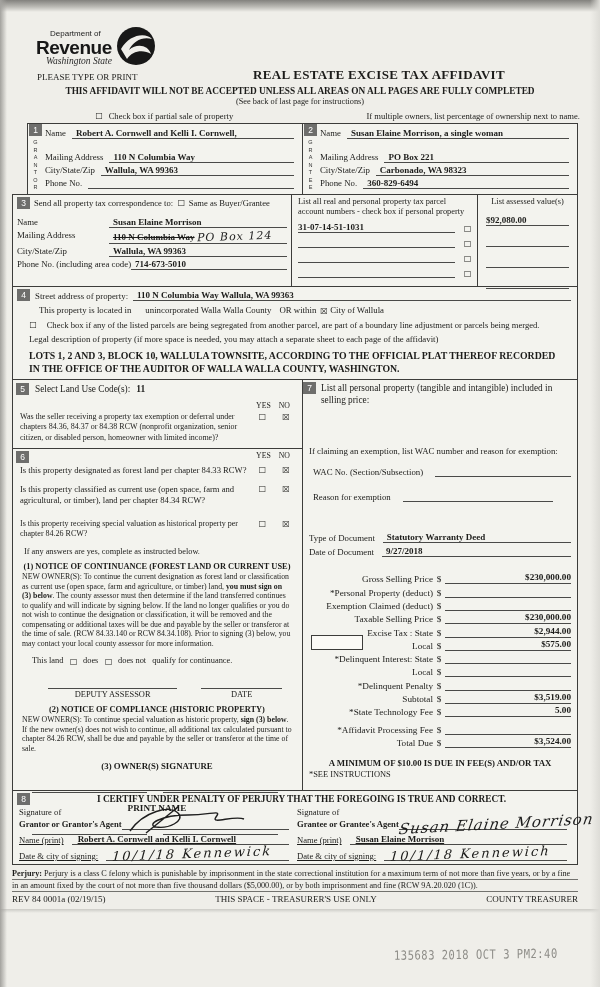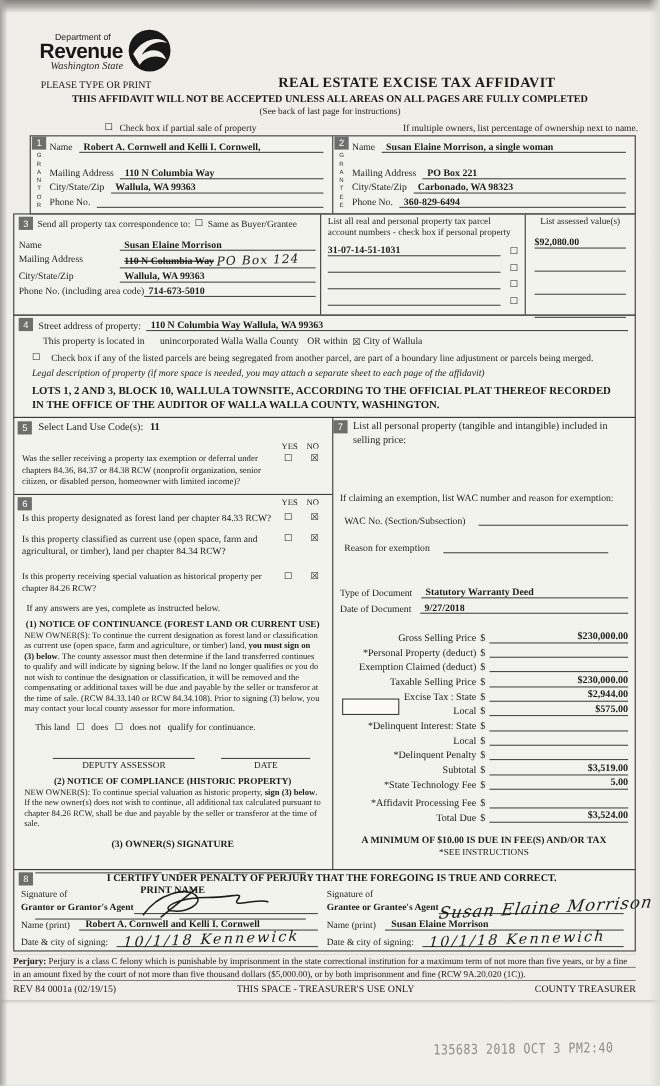--- a/index.html
+++ b/index.html
@@ -72,7 +72,7 @@
   .s4row .val { flex:1; border-bottom:1px solid #4a4a48; font-weight:bold; font-size:9px; padding-left:4px;}
   .s4loc { font-size:8.8px; margin:4px 0 0 24px; display:flex; gap:14px; }
   .s4seg { font-size:8.6px; margin:5px 0 0 14px; display:flex; gap:10px; }
-  .s4leg { font-size:8.8px; margin:4px 0 0 14px;font-style:italic; }
+  .s4leg { font-size:8.8px; margin:4px 0 0 14px; }
   .legal { font-weight:bold; font-size:9.8px; margin:5px 0 0 14px; line-height:1.35; padding-right:10px;}
 
   .middle { display:flex; margin:-1px 22px 0 12px; height:412px; }

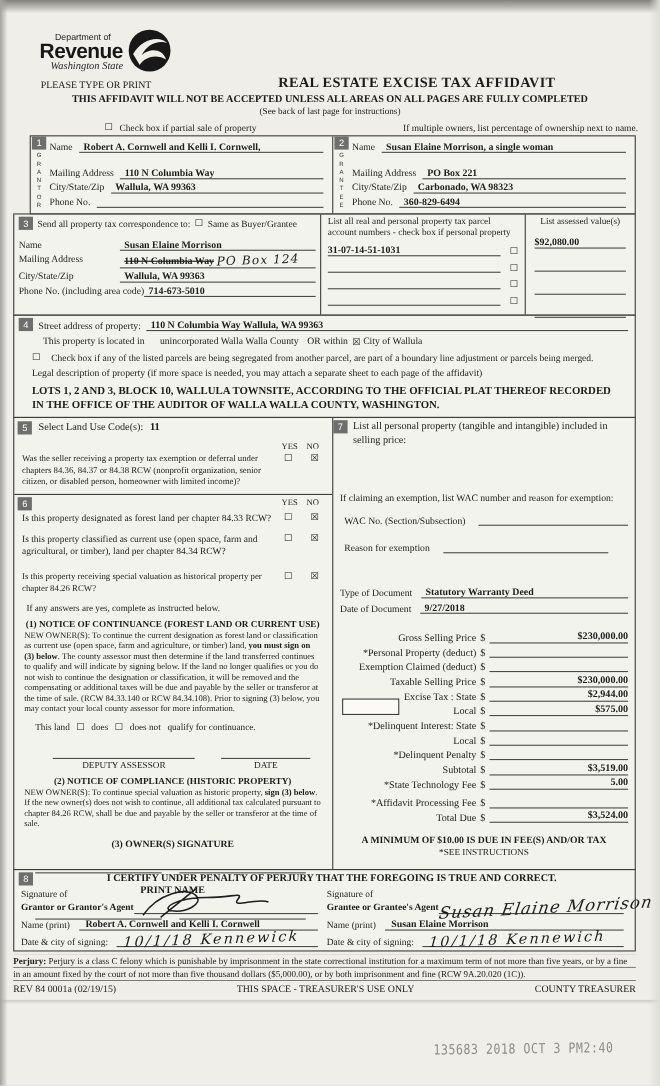--- a/index.html
+++ b/index.html
@@ -121,7 +121,7 @@
   .fin-amount { width:126px; flex:none; border-bottom:1px solid #4a4a48; text-align:right; font-weight:bold; font-size:9.2px; min-height:12px;}
   .local-box { position:absolute; left:2px; bottom:1px; width:52px; height:15px; border:1px solid #3c3c3a; background:#fbfaf6;}
   .minnote { text-align:center; font-weight:bold; font-size:8.8px; margin-top:10px; }
-  .seeinstr { text-align:center; font-size:8.4px; margin-top:2px; }
+  .seeinstr { text-align:left; font-size:8.4px; margin-top:2px; }
 
   .sec8 { margin:-1px 22px 0 12px; padding:2px 4px 3px 4px; }
   .s8hdr { display:flex; align-items:center; }

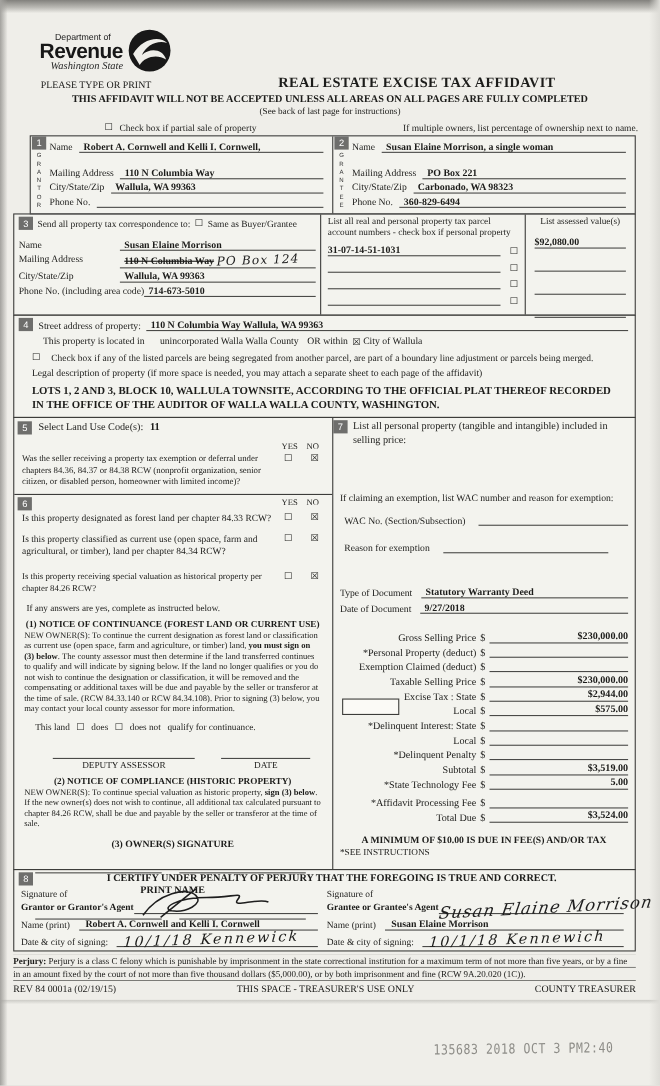--- a/index.html
+++ b/index.html
@@ -131,7 +131,7 @@
   .s8sigrow { display:flex; align-items:flex-end; }
   .s8siglab { flex:none; font-size:8.6px; line-height:1.35; }
   .s8sigarea { flex:1; border-bottom:1px solid #4a4a48; height:14px; position:relative; }
-  .s8row { display:flex; align-items:flex-end; font-size:8.6px; margin-top:4px; }
+  .s8row { display:flex; align-items:flex-end; font-size:8.6px; margin-top:4px;text-decoration:underline; }
   .s8row .lbl { flex:none; padding-right:8px; }
   .s8row .val { flex:1; border-bottom:1px solid #4a4a48; font-weight:bold; font-size:9px; padding-left:6px; min-height:11px;}
   .handdate { font-family:"DejaVu Serif",serif; font-style:italic; font-weight:normal; font-size:13px;

